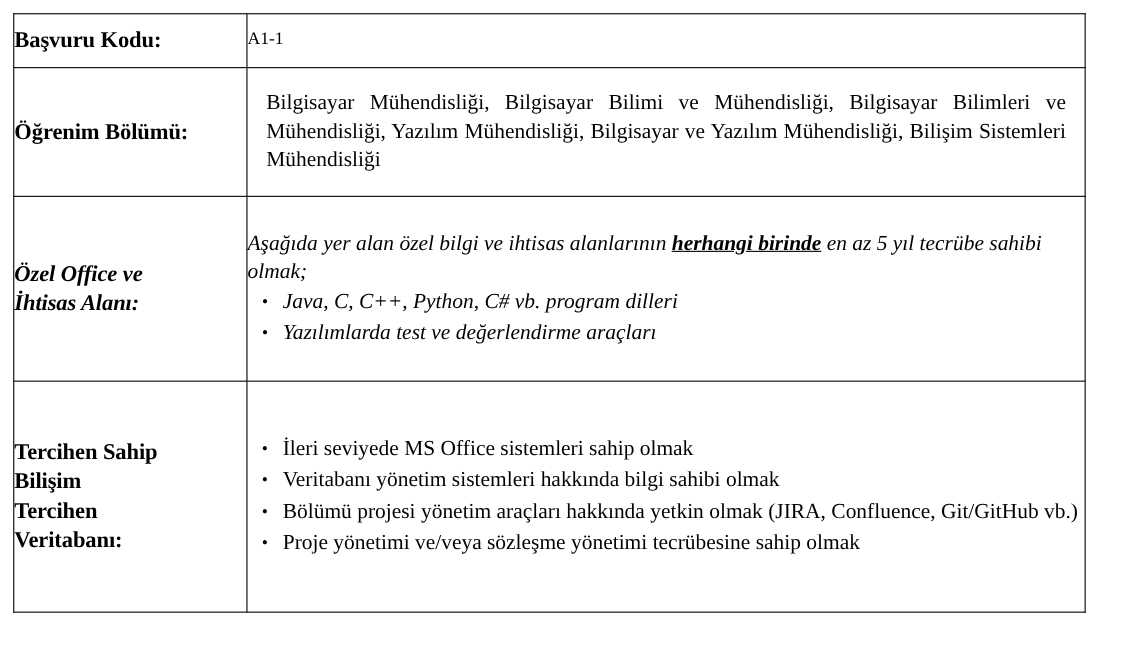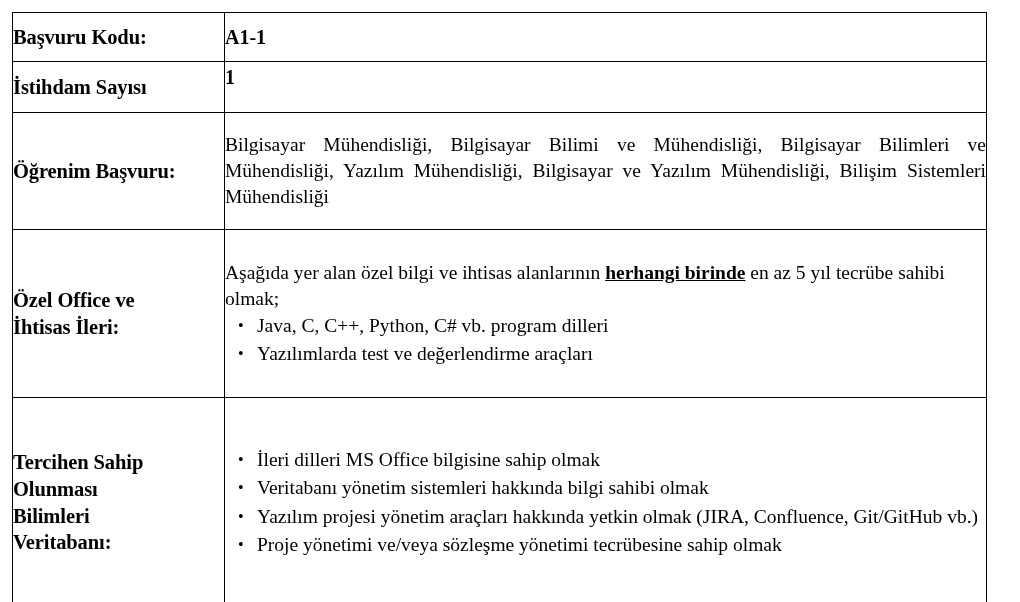--- a/index.html
+++ b/index.html
@@ -62,10 +62,9 @@
   .value-cell.top { vertical-align: top; }
 
   .plain-value {
-    font-size: 20px;
+    font-size: 16px;
     line-height: 1.3;
     padding: 2px 0 3px 0;
-    font-weight: bold;
   }
 
   .para {

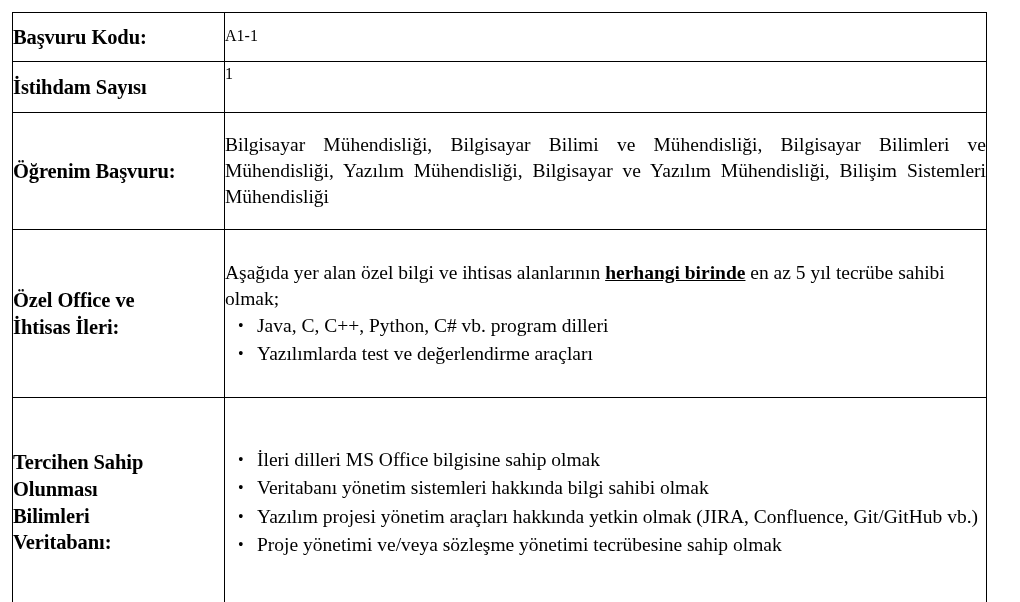--- a/index.html
+++ b/index.html
@@ -139,14 +139,6 @@
         </td>
       </tr>
 
-      <tr class="r2">
-        <td class="label-cell">
-          <span class="lbl-line">İstihdam Sayısı</span>
-        </td>
-        <td class="value-cell top">
-          <div class="plain-value">1</div>
-        </td>
-      </tr>
 
       <tr class="r3">
         <td class="label-cell">

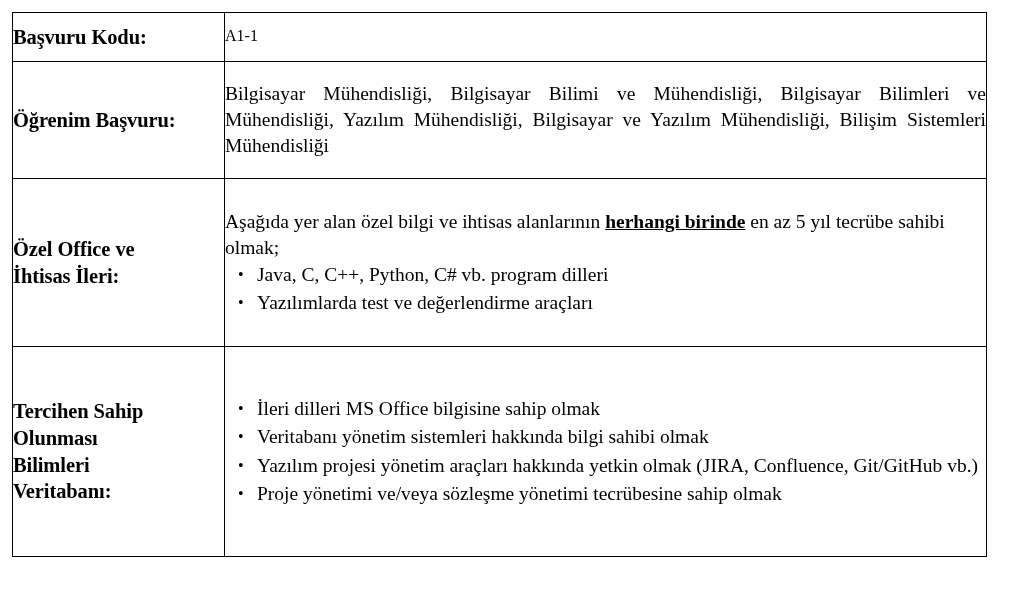--- a/index.html
+++ b/index.html
@@ -68,7 +68,7 @@
   }
 
   .para {
-    margin: 0;
+    margin: 17px;
     text-align: justify;
     text-justify: inter-word;
     font-size: 19.5px;

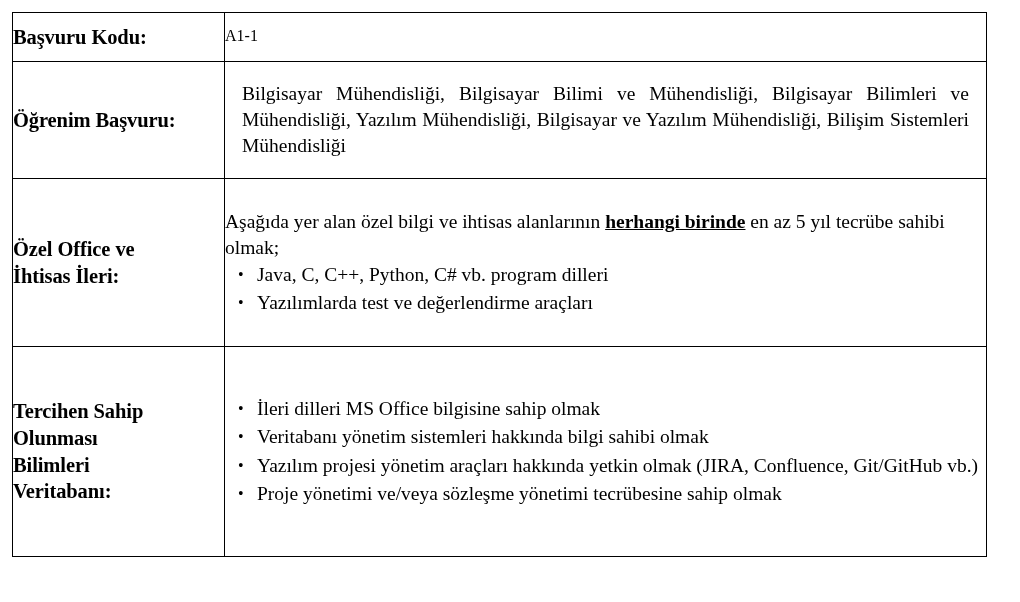--- a/index.html
+++ b/index.html
@@ -142,7 +142,7 @@
 
       <tr class="r3">
         <td class="label-cell">
-          <span class="lbl-line">Öğrenim Başvuru:</span>
+          <span class="lbl-line">Öğrenim Bölümü:</span>
         </td>
         <td class="value-cell">
           <p class="para last-line-left">Bilgisayar Mühendisliği, Bilgisayar Bilimi ve Mühendisliği, Bilgisayar Bilimleri ve Mühendisliği, Yazılım Mühendisliği, Bilgisayar ve Yazılım Mühendisliği, Bilişim Sistemleri Mühendisliği</p>

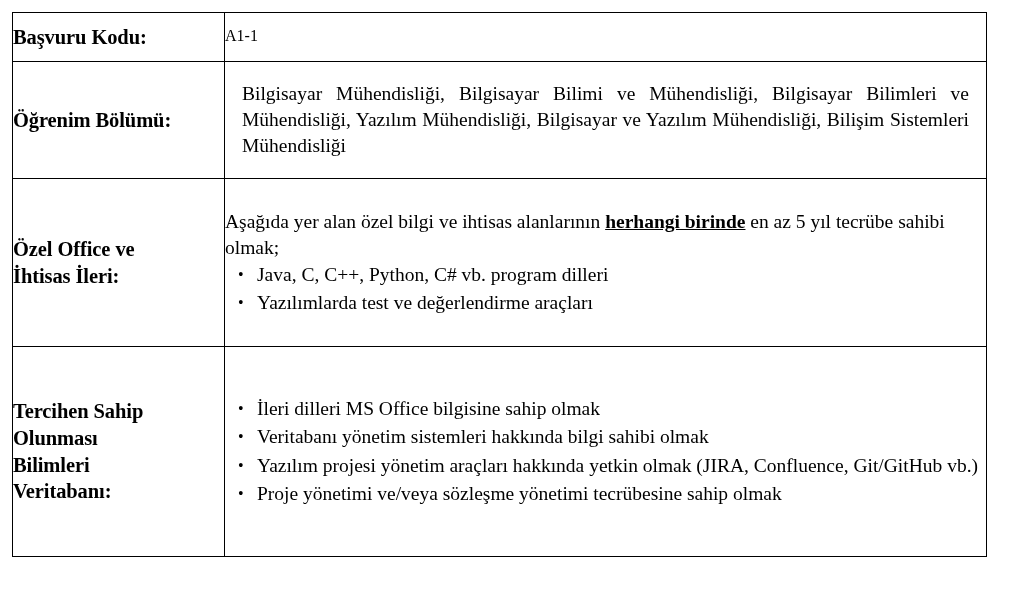--- a/index.html
+++ b/index.html
@@ -113,7 +113,7 @@
   .r1 td { height: 48px; }
   .r2 td { height: 50px; }
   .r3 td { height: 116px; }
-  .r4 td { height: 155px; }
+  .r4 td { height: 155px; font-style: italic; }
   .r5 td { height: 197px; }
 
   .value-cell.bullets-cell { padding-top: 6px; padding-bottom: 6px; }

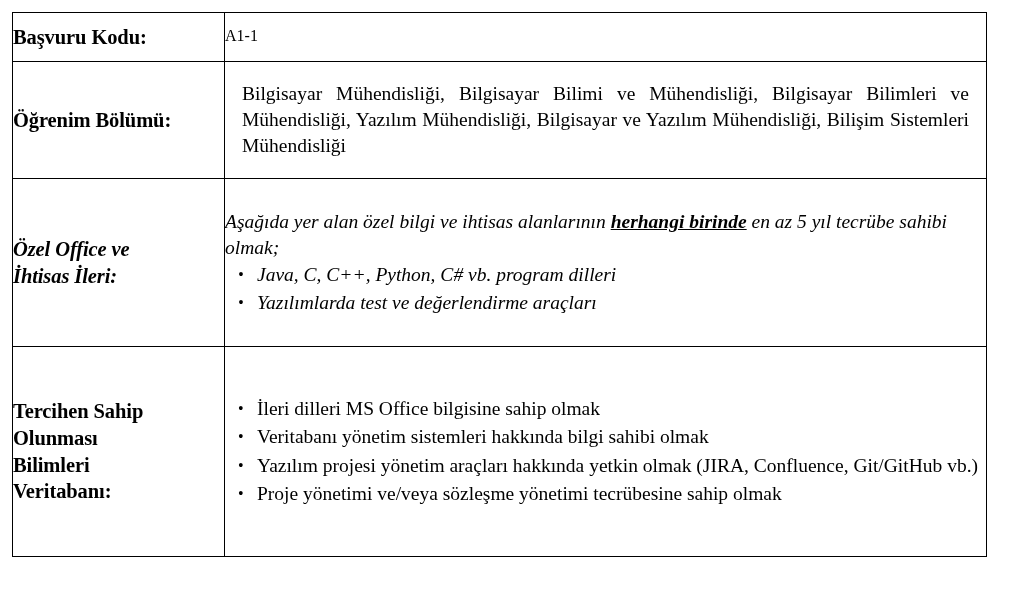--- a/index.html
+++ b/index.html
@@ -152,7 +152,7 @@
       <tr class="r4">
         <td class="label-cell">
           <span class="lbl-line">Özel Office ve</span>
-          <span class="lbl-line">İhtisas İleri:</span>
+          <span class="lbl-line">İhtisas Alanı:</span>
         </td>
         <td class="value-cell bullets-cell">
           <p class="intro"><span>Aşağıda yer alan özel bilgi ve ihtisas alanlarının </span><span class="emph">herhangi birinde</span><span> en az 5 yıl tecrübe sahibi olmak;</span></p>

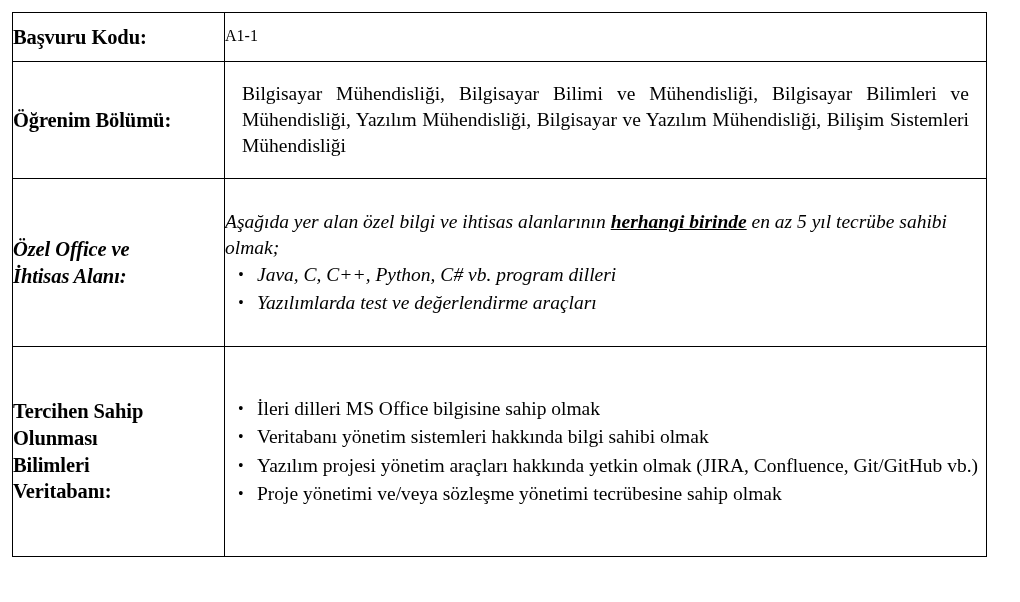--- a/index.html
+++ b/index.html
@@ -172,7 +172,7 @@
         </td>
         <td class="value-cell bullets-cell">
           <ul class="bullets">
-            <li><span class="dot">•</span><span>İleri dilleri MS Office bilgisine sahip olmak</span></li>
+            <li><span class="dot">•</span><span>İleri seviyede MS Office sistemleri sahip olmak</span></li>
             <li><span class="dot">•</span><span>Veritabanı yönetim sistemleri hakkında bilgi sahibi olmak</span></li>
             <li><span class="dot">•</span><span>Yazılım projesi yönetim araçları hakkında yetkin olmak (JIRA, Confluence, Git/GitHub vb.)</span></li>
             <li><span class="dot">•</span><span>Proje yönetimi ve/veya sözleşme yönetimi tecrübesine sahip olmak</span></li>

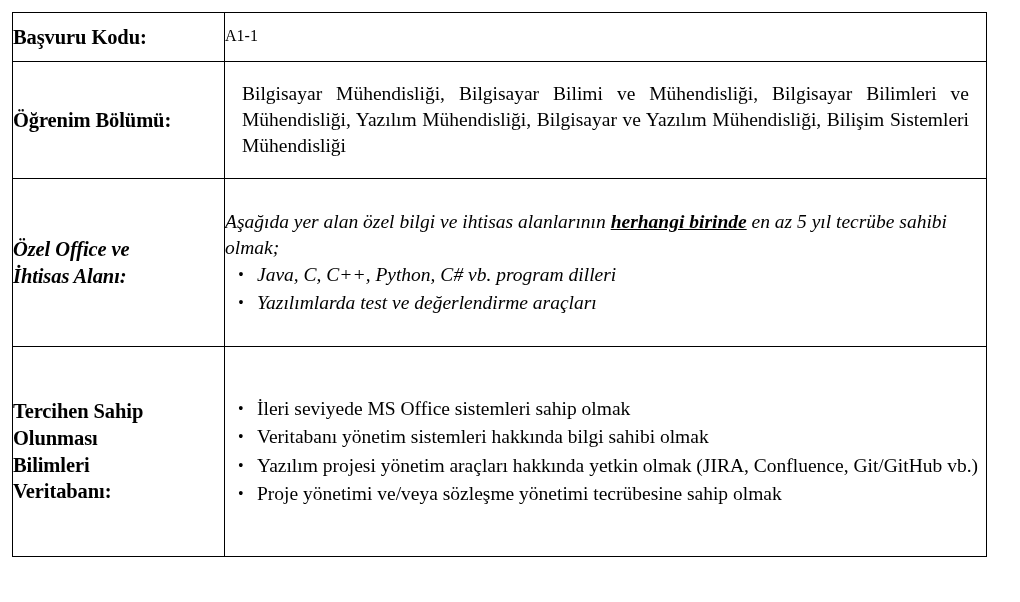--- a/index.html
+++ b/index.html
@@ -166,7 +166,7 @@
       <tr class="r5">
         <td class="label-cell">
           <span class="lbl-line">Tercihen Sahip</span>
-          <span class="lbl-line">Olunması</span>
+          <span class="lbl-line">Bilişim</span>
           <span class="lbl-line">Bilimleri</span>
           <span class="lbl-line">Veritabanı:</span>
         </td>

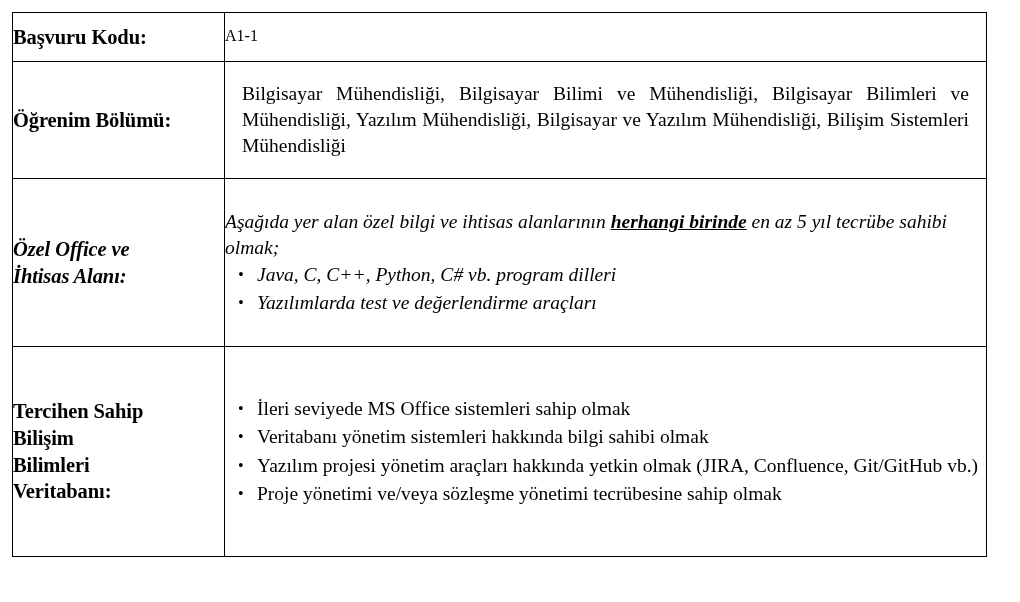--- a/index.html
+++ b/index.html
@@ -167,7 +167,7 @@
         <td class="label-cell">
           <span class="lbl-line">Tercihen Sahip</span>
           <span class="lbl-line">Bilişim</span>
-          <span class="lbl-line">Bilimleri</span>
+          <span class="lbl-line">Tercihen</span>
           <span class="lbl-line">Veritabanı:</span>
         </td>
         <td class="value-cell bullets-cell">

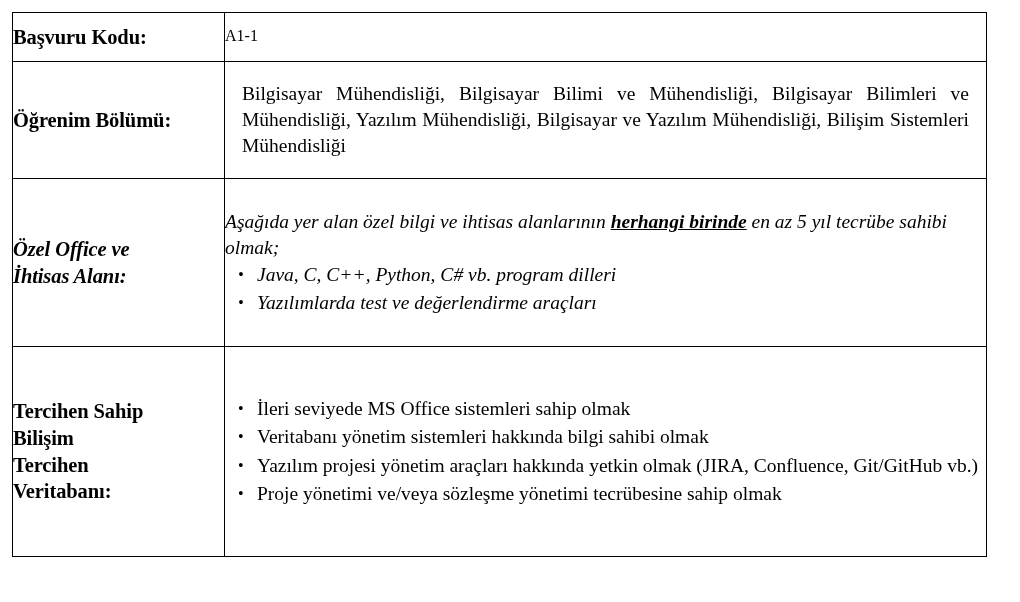--- a/index.html
+++ b/index.html
@@ -174,7 +174,7 @@
           <ul class="bullets">
             <li><span class="dot">•</span><span>İleri seviyede MS Office sistemleri sahip olmak</span></li>
             <li><span class="dot">•</span><span>Veritabanı yönetim sistemleri hakkında bilgi sahibi olmak</span></li>
-            <li><span class="dot">•</span><span>Yazılım projesi yönetim araçları hakkında yetkin olmak (JIRA, Confluence, Git/GitHub vb.)</span></li>
+            <li><span class="dot">•</span><span>Bölümü projesi yönetim araçları hakkında yetkin olmak (JIRA, Confluence, Git/GitHub vb.)</span></li>
             <li><span class="dot">•</span><span>Proje yönetimi ve/veya sözleşme yönetimi tecrübesine sahip olmak</span></li>
           </ul>
         </td>

